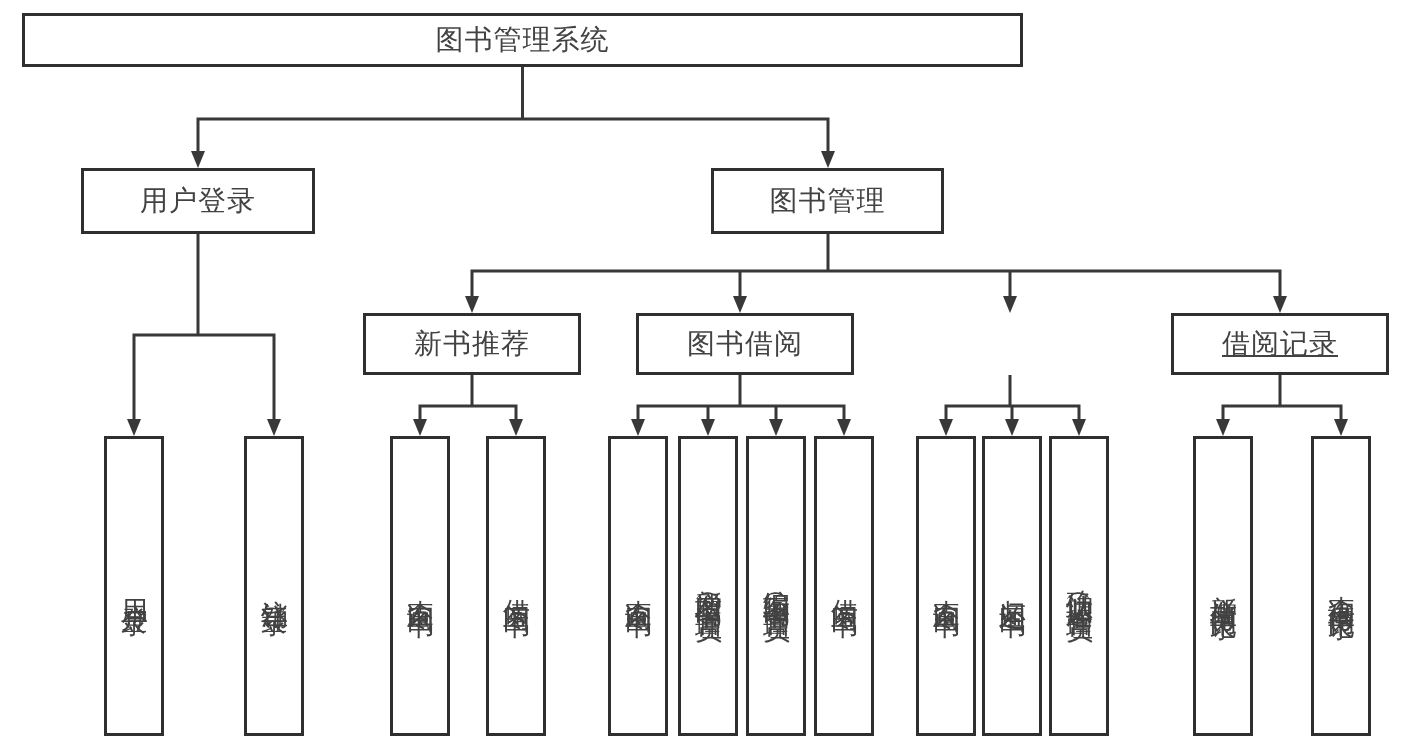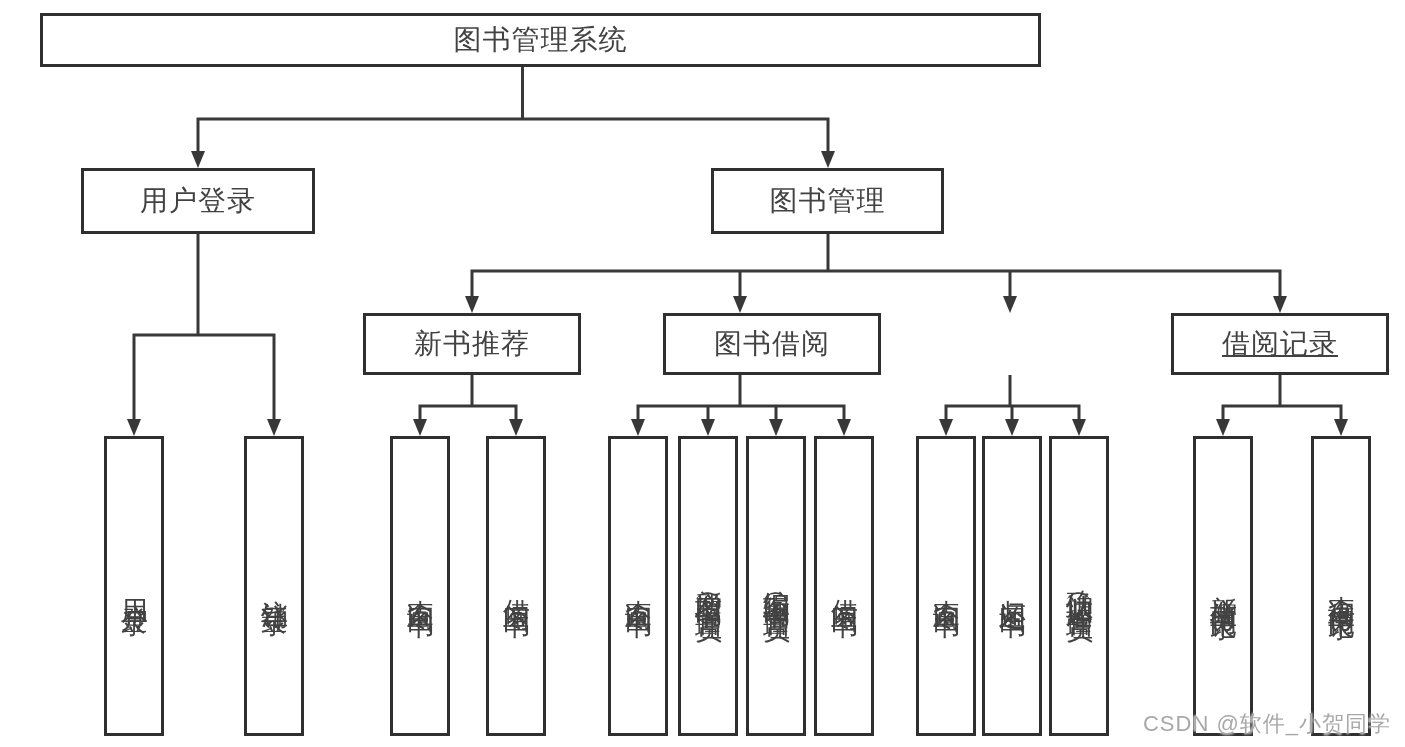--- a/index.html
+++ b/index.html
@@ -41,7 +41,7 @@
     white-space: nowrap;
   }
 
-  .node.root   { left: 22px;  top: 13px;  width: 1001px; height: 54px; margin-left: 18px; }
+  .node.root   { left: 22px;  top: 13px;  width: 1001px; height: 54px; }
 
   .node.lvl2-user { left: 81px;  top: 168px; width: 234px; height: 66px; }
   .node.lvl2-book { left: 711px; top: 168px; width: 233px; height: 66px; }

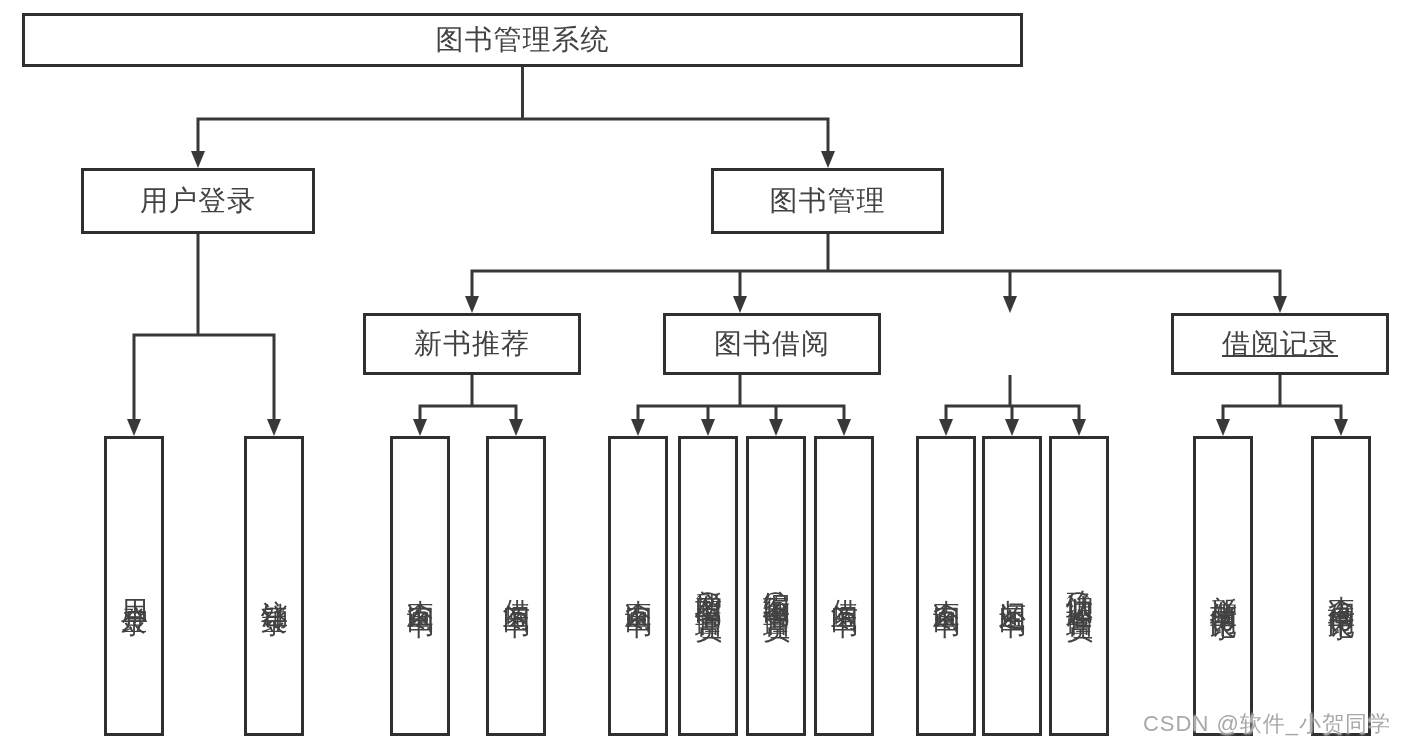--- a/index.html
+++ b/index.html
@@ -48,7 +48,7 @@
 
   .node.lvl3 { top: 313px; width: 218px; height: 62px; }
   .node.g-recommend { left: 363px; }
-  .node.g-borrow    { left: 663px; }
+  .node.g-borrow    { left: 636px; }
   .node.g-current   { left: 901px; }
   .node.g-records   { left: 1171px; text-decoration: underline; }
 

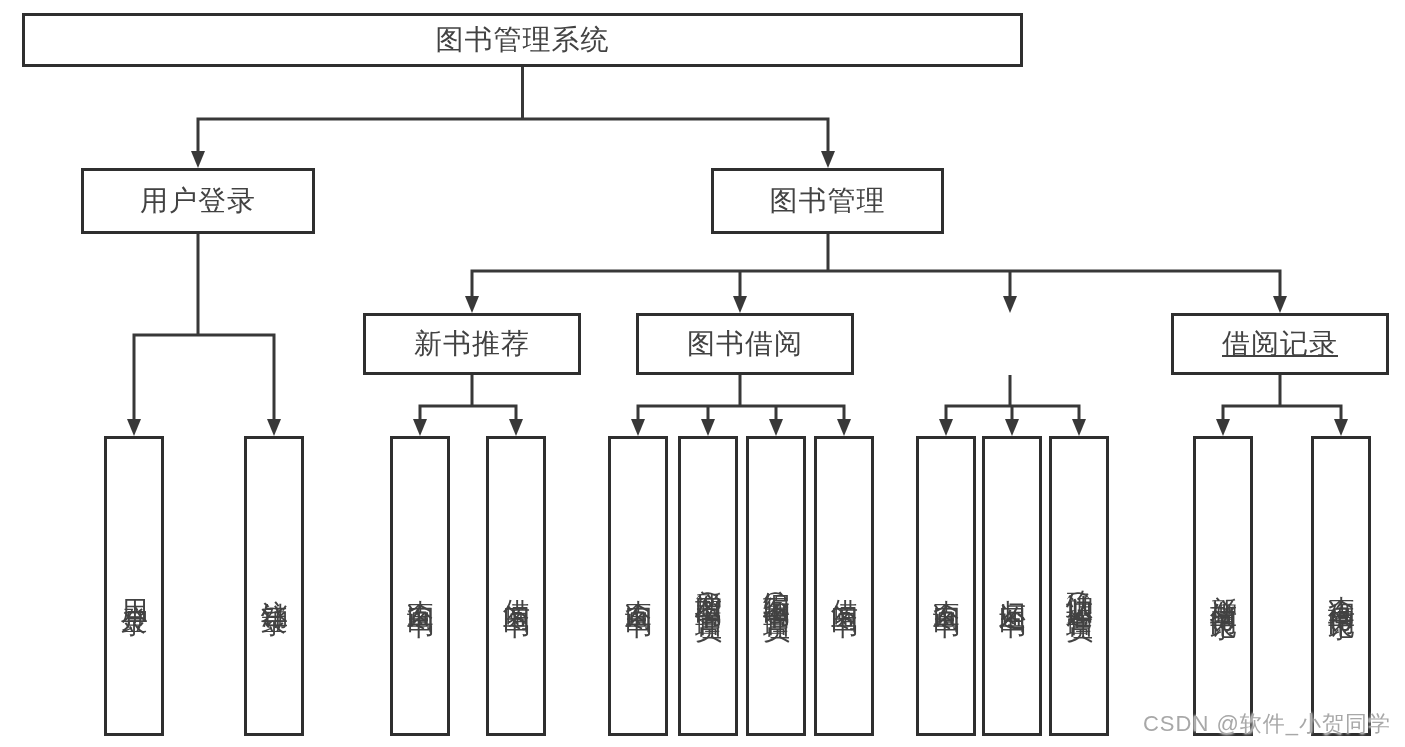--- a/index.html
+++ b/index.html
@@ -190,7 +190,6 @@
     <span class="vtext">查询借阅记录</span>
   </div>
 
-  <div class="watermark">CSDN @软件_小贺同学</div>
 
 </div>
 

